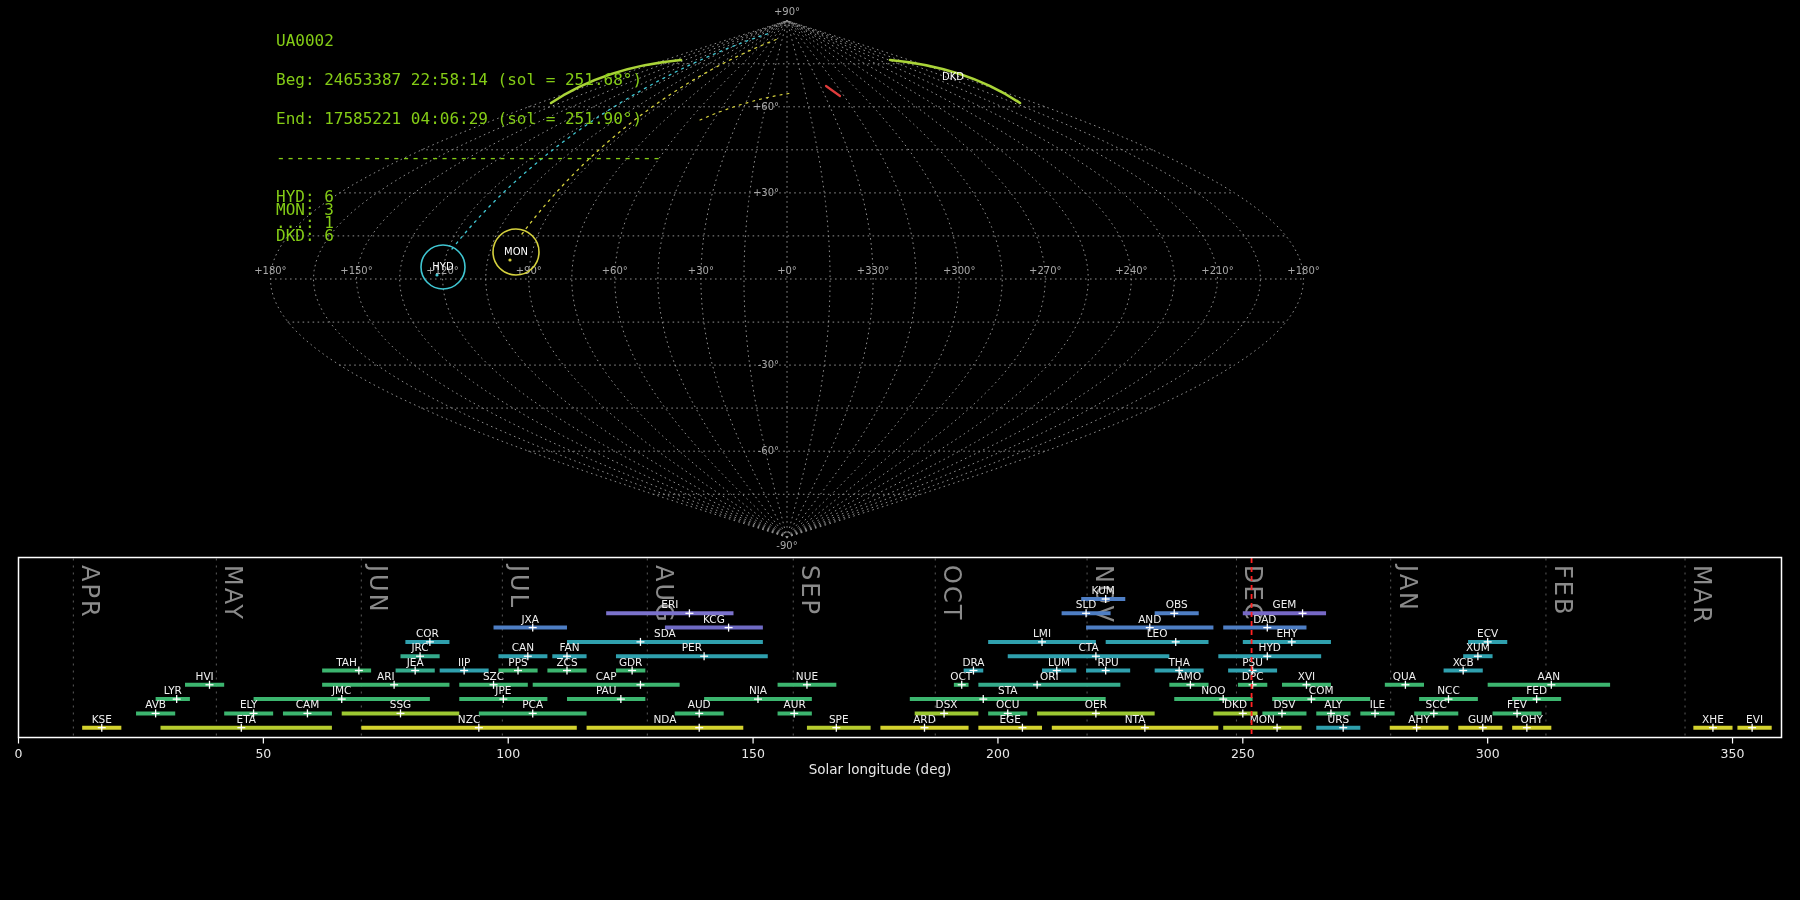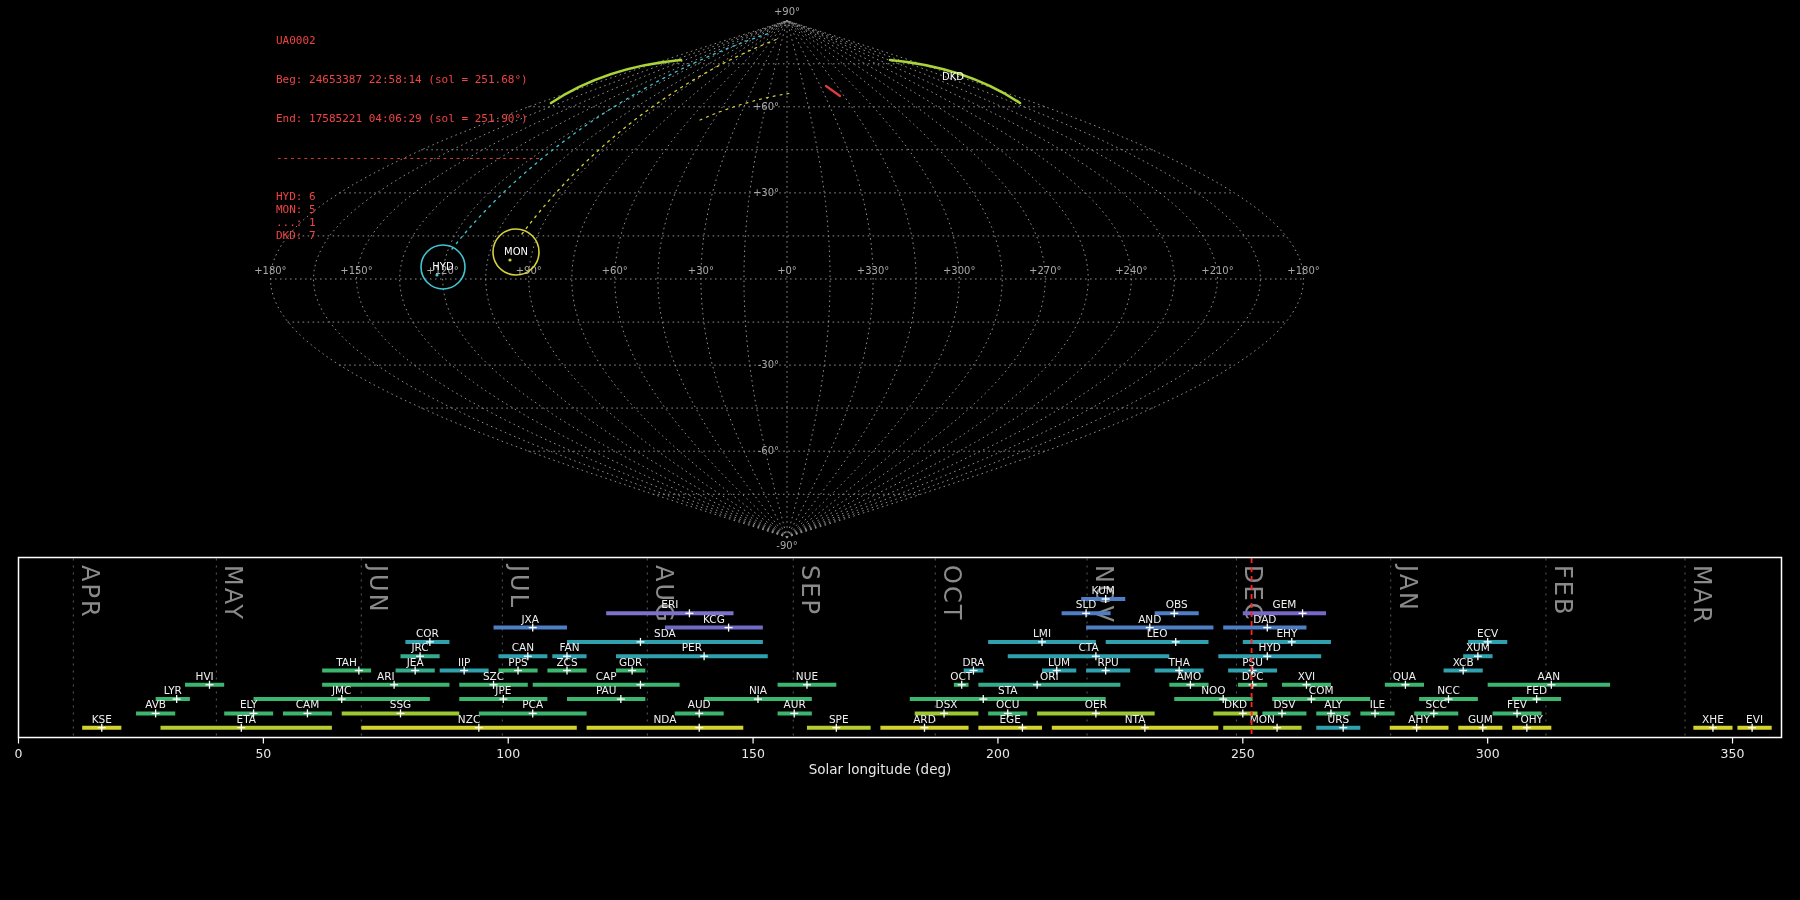--- a/index.html
+++ b/index.html
@@ -7,8 +7,8 @@
          font-family:"DejaVu Sans",sans-serif;}
   svg{position:absolute;top:0;left:0;}
   svg text{font-family:"DejaVu Sans",sans-serif;}
-  .info{position:absolute;left:276px;top:8px;color:#ef4444;
-        font-family:"DejaVu Sans Mono",monospace;font-size:11px;line-height:13px;
+  .info{position:absolute;left:276px;top:8px;color:#84cc16;
+        font-family:"DejaVu Sans Mono",monospace;font-size:16px;line-height:13px;
         white-space:pre;}
 </style>
 </head>

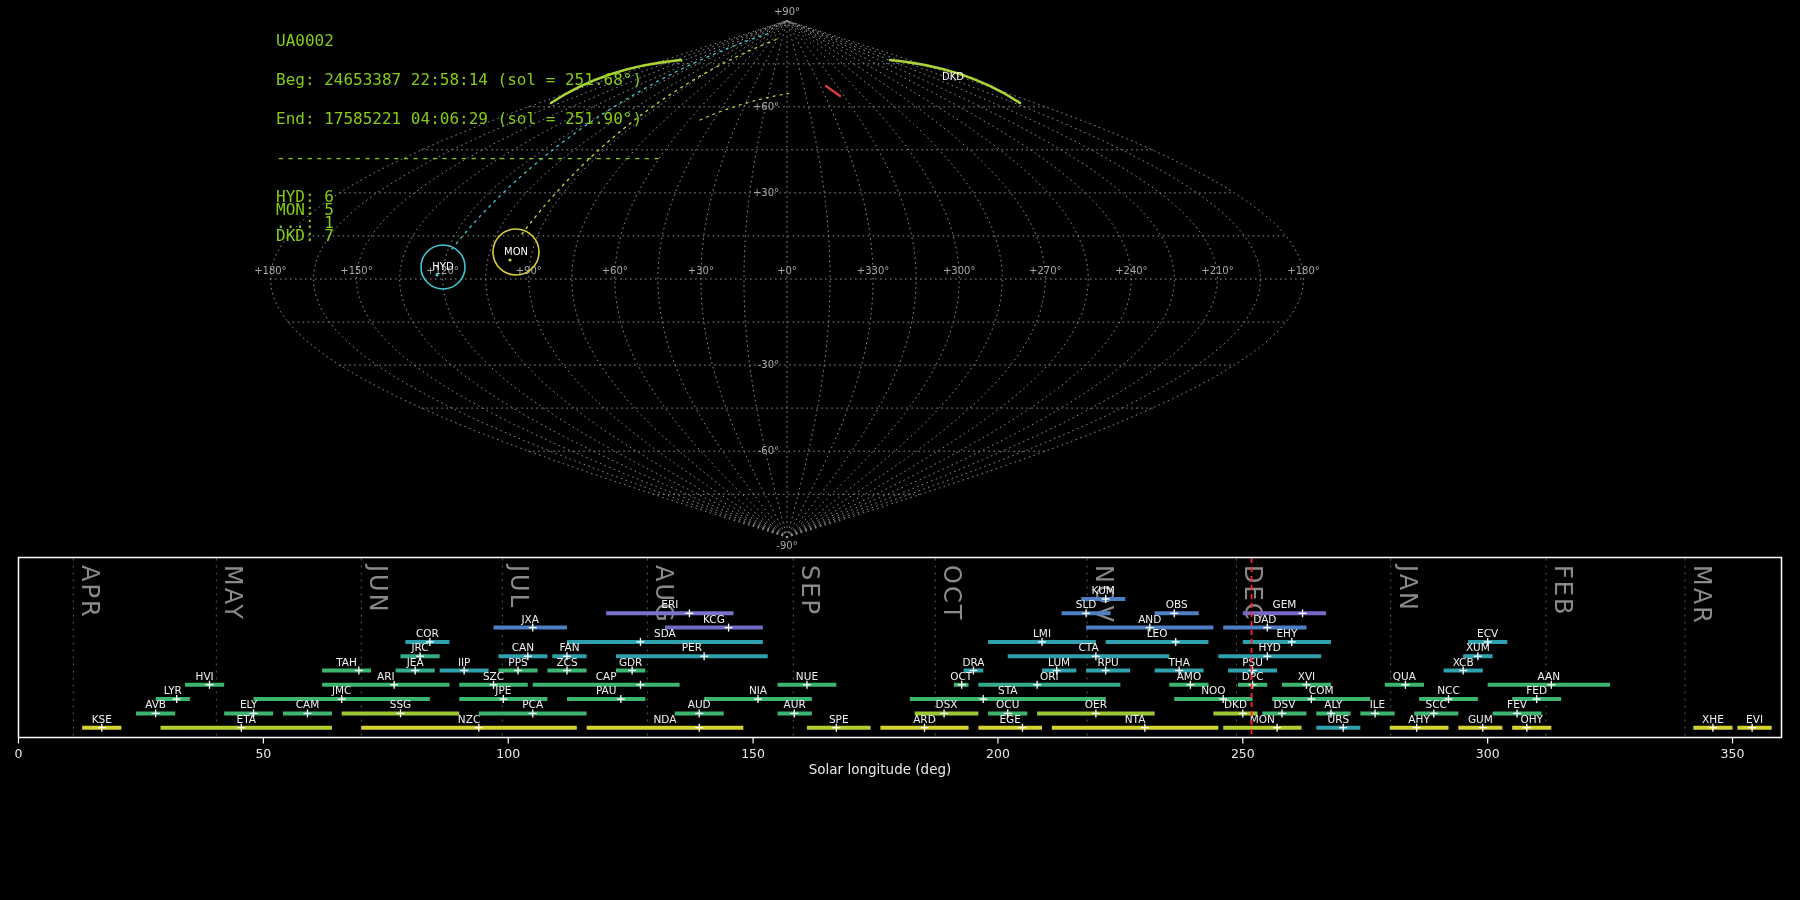--- a/index.html
+++ b/index.html
@@ -486,7 +486,7 @@
     <div class="info-line">Beg: 24653387 22:58:14 (sol = 251.68°)</div>
     <div class="info-line">End: 17585221 04:06:29 (sol = 251.90°)</div>
     <div class="info-line">----------------------------------------</div>
-    <div id="counts"><div class="info-line">HYD: 6</div><div class="info-line">MON: 5</div><div class="info-line">...: 1</div><div class="info-line">DKD: 7</div></div>
+    <div id="counts"><div class="info-line">HYD: 6</div><div class="info-line">MON: 3</div><div class="info-line">...: 1</div><div class="info-line">DKD: 7</div></div>
   </div>
 </div>
 

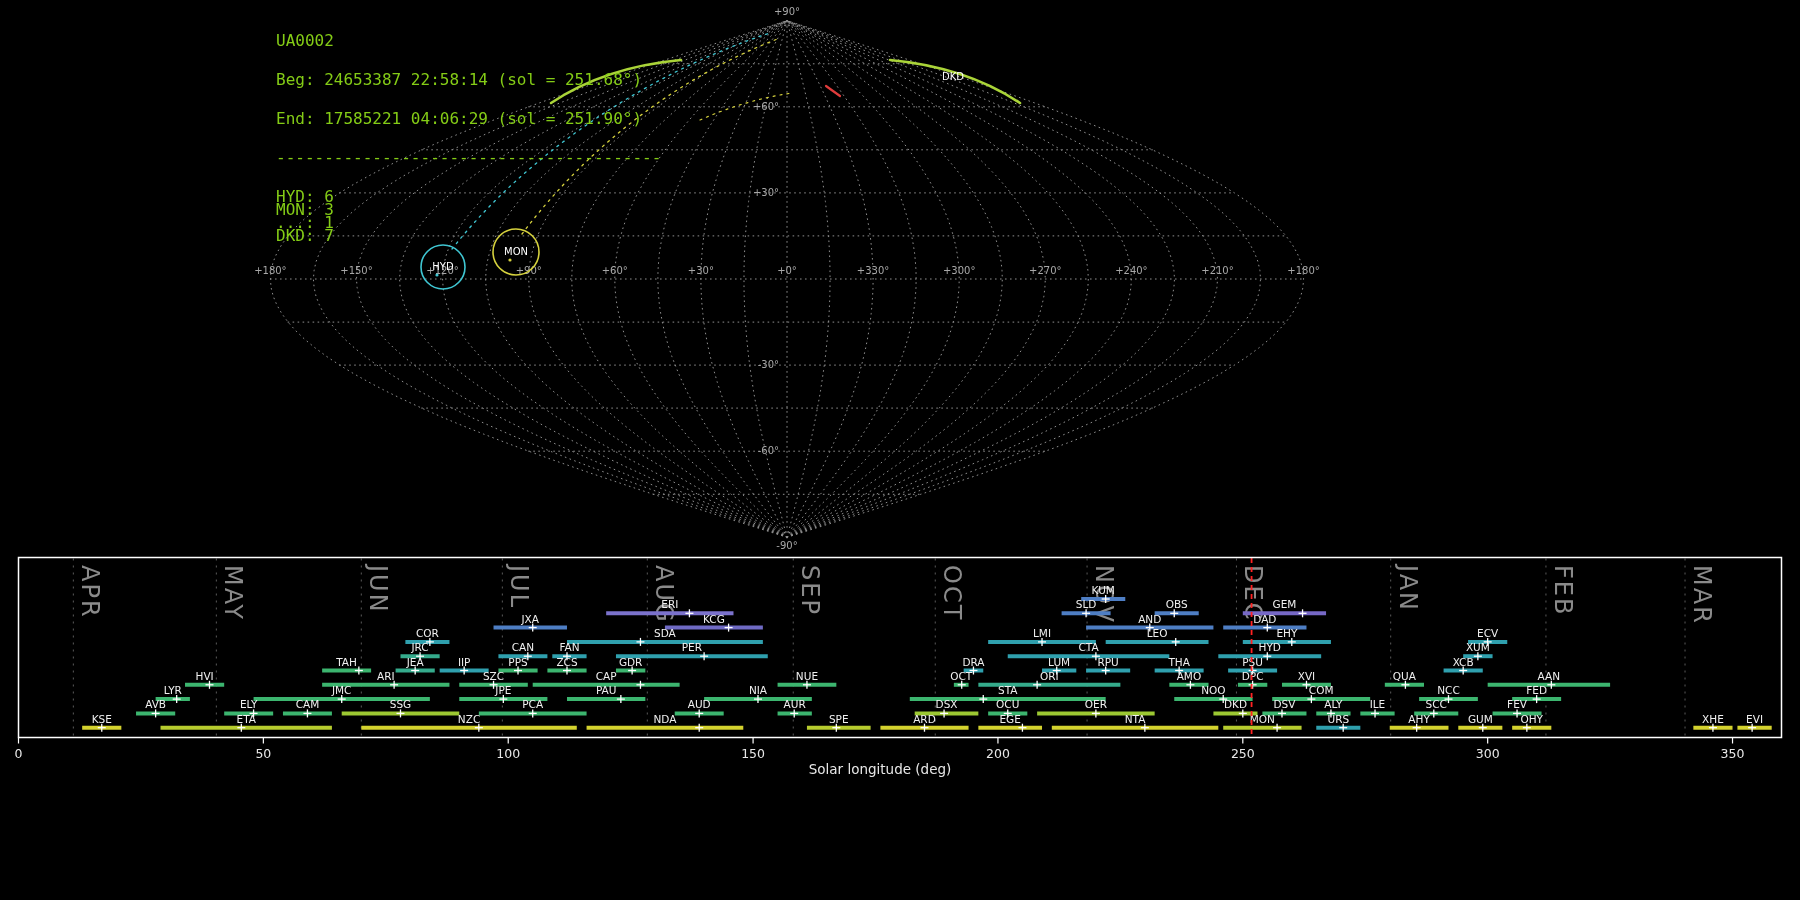--- a/index.html
+++ b/index.html
@@ -486,7 +486,7 @@
     <div class="info-line">Beg: 24653387 22:58:14 (sol = 251.68°)</div>
     <div class="info-line">End: 17585221 04:06:29 (sol = 251.90°)</div>
     <div class="info-line">----------------------------------------</div>
-    <div id="counts"><div class="info-line">HYD: 6</div><div class="info-line">MON: 3</div><div class="info-line">...: 1</div><div class="info-line">DKD: 7</div></div>
+    <div id="counts"><div class="info-line">HYD: 6</div><div class="info-line">MON: 3</div><div class="info-line">...: 1</div><div class="info-line">DKD: 6</div></div>
   </div>
 </div>
 

